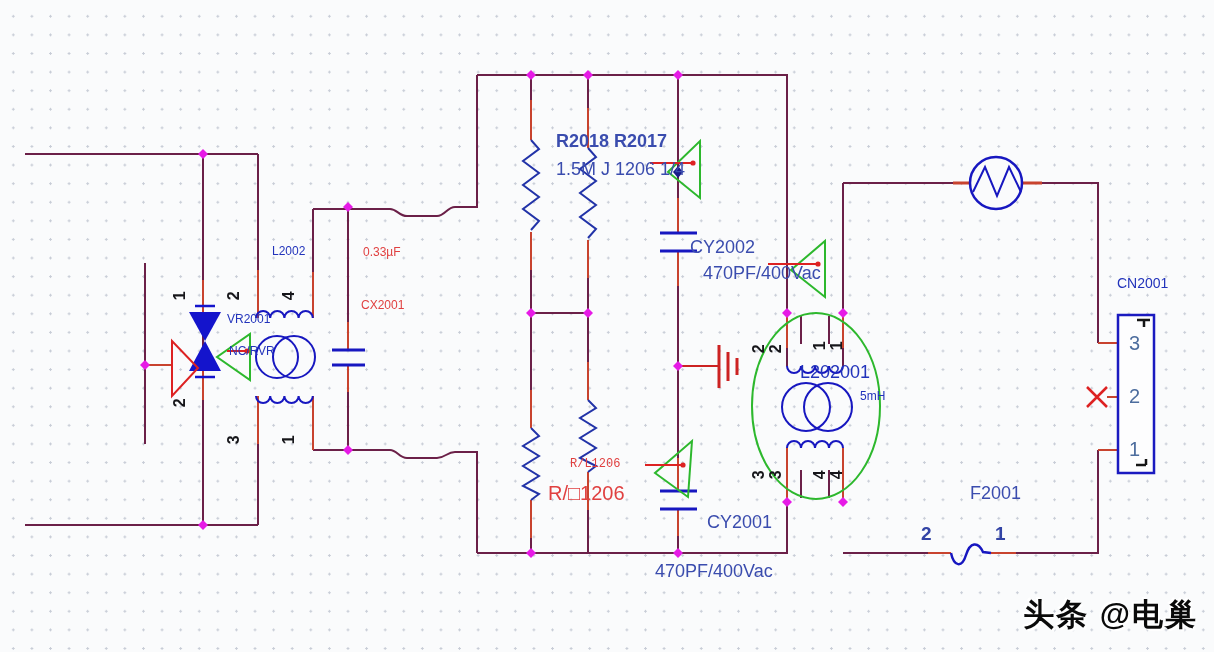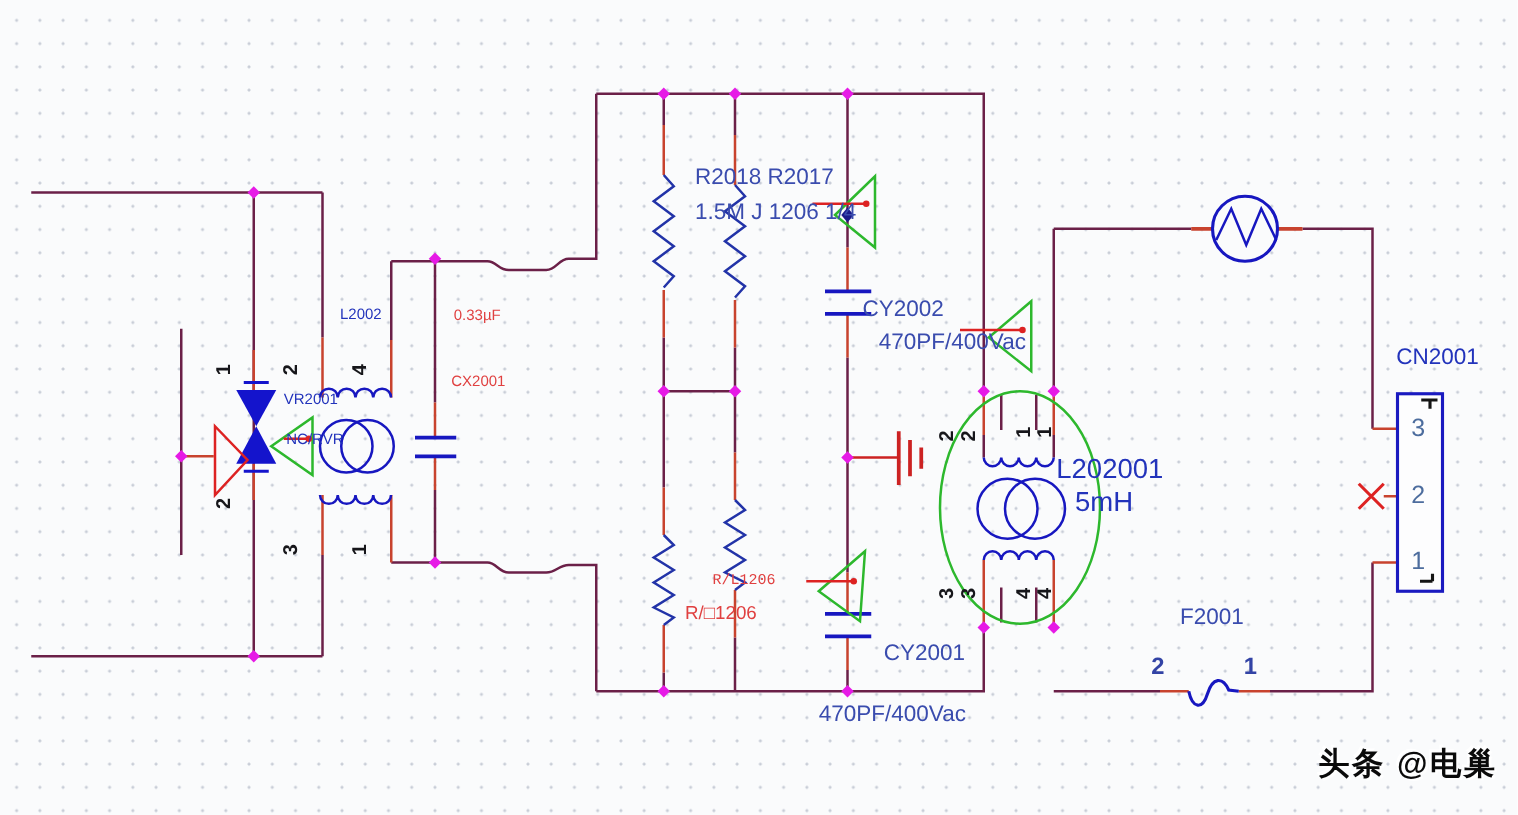--- a/index.html
+++ b/index.html
@@ -161,7 +161,7 @@
     <span class="red" style="left:363px;top:246px;">0.33µF</span>
     <span class="red" style="left:361px;top:299px;text-align:right;">CX2001</span>
 
-    <span class="blue" style="left:556px;top:132px;">R2018 R2017</span>
+    <span class="blue" style="left:556px;top:132px;font-weight:bold;">R2018 R2017</span>
     <span class="blue" style="left:556px;top:160px;">1.5M J 1206 1/4</span>
 
     <span class="blue" style="left:690px;top:238px;">CY2002</span>

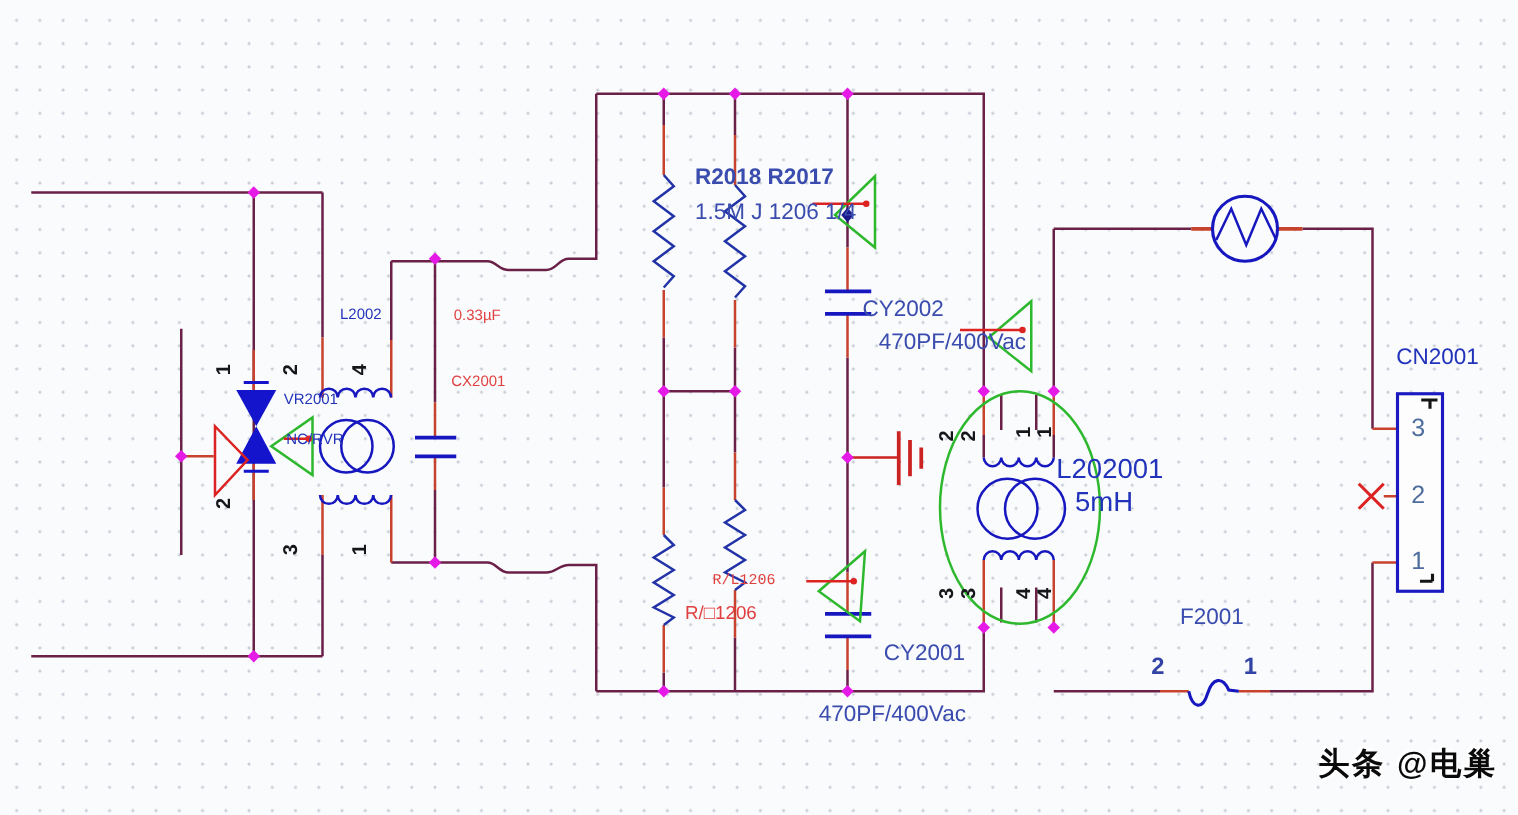--- a/index.html
+++ b/index.html
@@ -180,7 +180,7 @@
     <span class="fpin" style="left:921px;top:524px;">2</span>
     <span class="fpin" style="left:995px;top:524px;">1</span>
 
-    <span class="dblue" style="left:1117px;top:276px;font-size:18px;">CN2001</span>
+    <span class="dblue" style="left:1117px;top:276px;font-size:14px;">CN2001</span>
     <span class="cnpin" style="left:1129px;top:333px;">3</span>
     <span class="cnpin" style="left:1129px;top:386px;">2</span>
     <span class="cnpin" style="left:1129px;top:439px;">1</span>

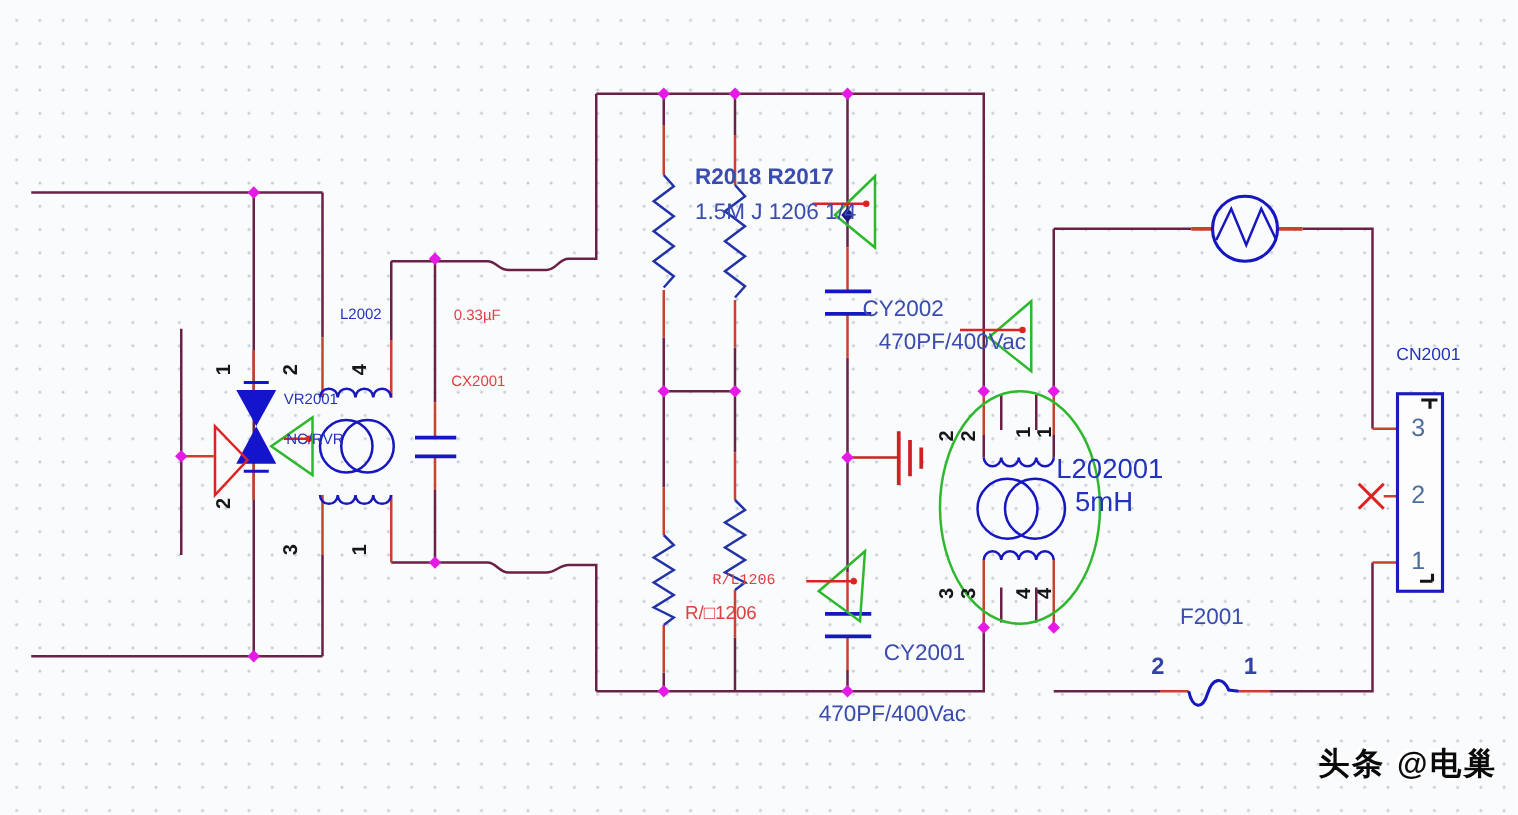--- a/index.html
+++ b/index.html
@@ -173,7 +173,7 @@
     <span class="blue" style="left:707px;top:513px;">CY2001</span>
     <span class="blue" style="left:655px;top:562px;">470PF/400Vac</span>
 
-    <span class="dblue" style="left:845px;top:363px;font-size:22px;">L202001</span>
+    <span class="dblue" style="left:800px;top:363px;font-size:18px;">L202001</span>
     <span class="dblue" style="left:860px;top:390px;font-size:22px;">5mH</span>
 
     <span class="blue" style="left:944px;top:484px;text-align:right;">F2001</span>

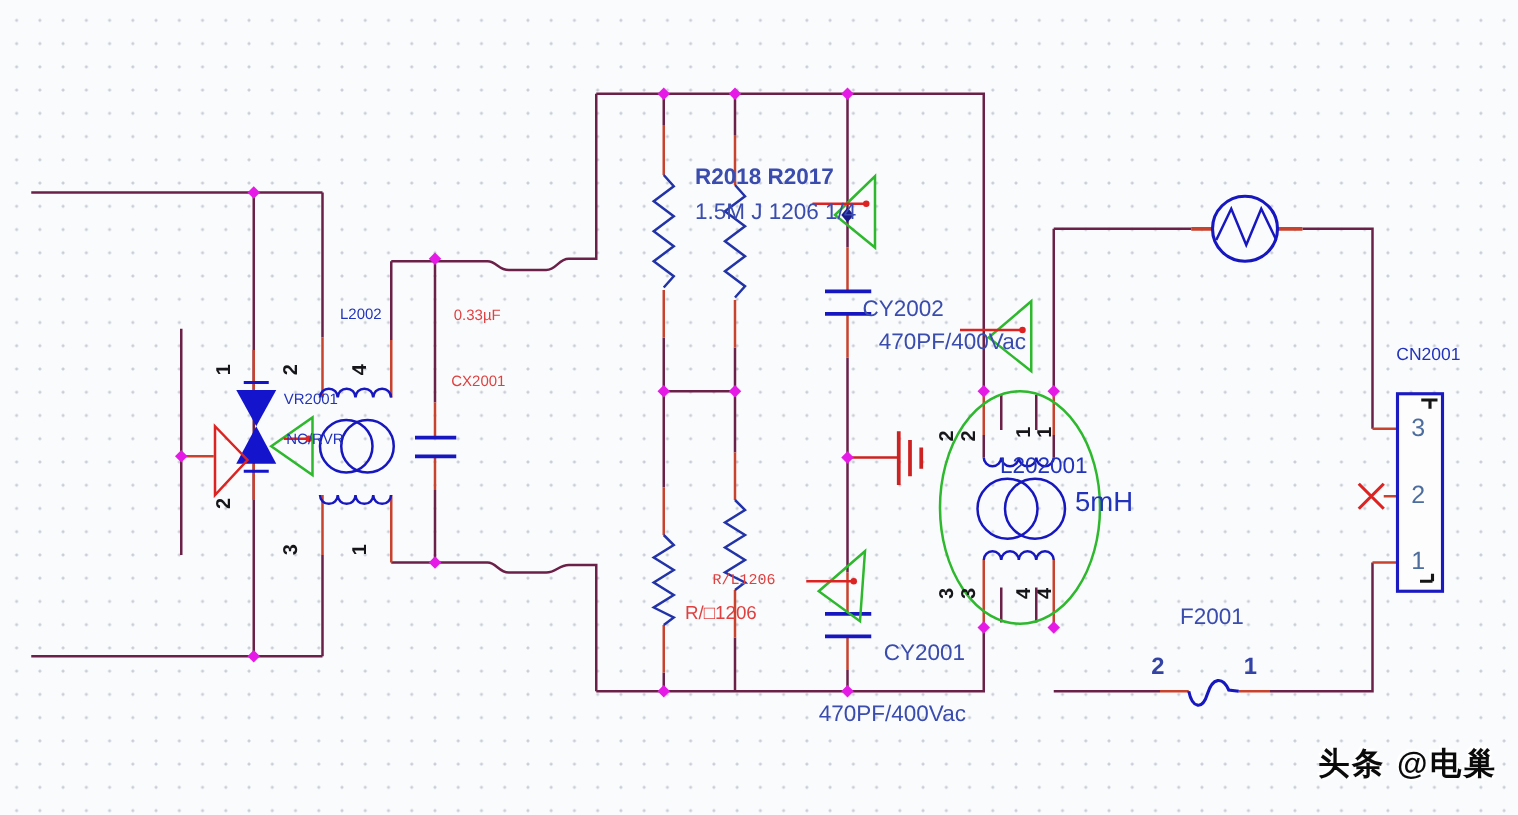--- a/index.html
+++ b/index.html
@@ -174,7 +174,7 @@
     <span class="blue" style="left:655px;top:562px;">470PF/400Vac</span>
 
     <span class="dblue" style="left:800px;top:363px;font-size:18px;">L202001</span>
-    <span class="dblue" style="left:860px;top:390px;font-size:22px;">5mH</span>
+    <span class="dblue" style="left:860px;top:390px;font-size:12px;">5mH</span>
 
     <span class="blue" style="left:944px;top:484px;text-align:right;">F2001</span>
     <span class="fpin" style="left:921px;top:524px;">2</span>

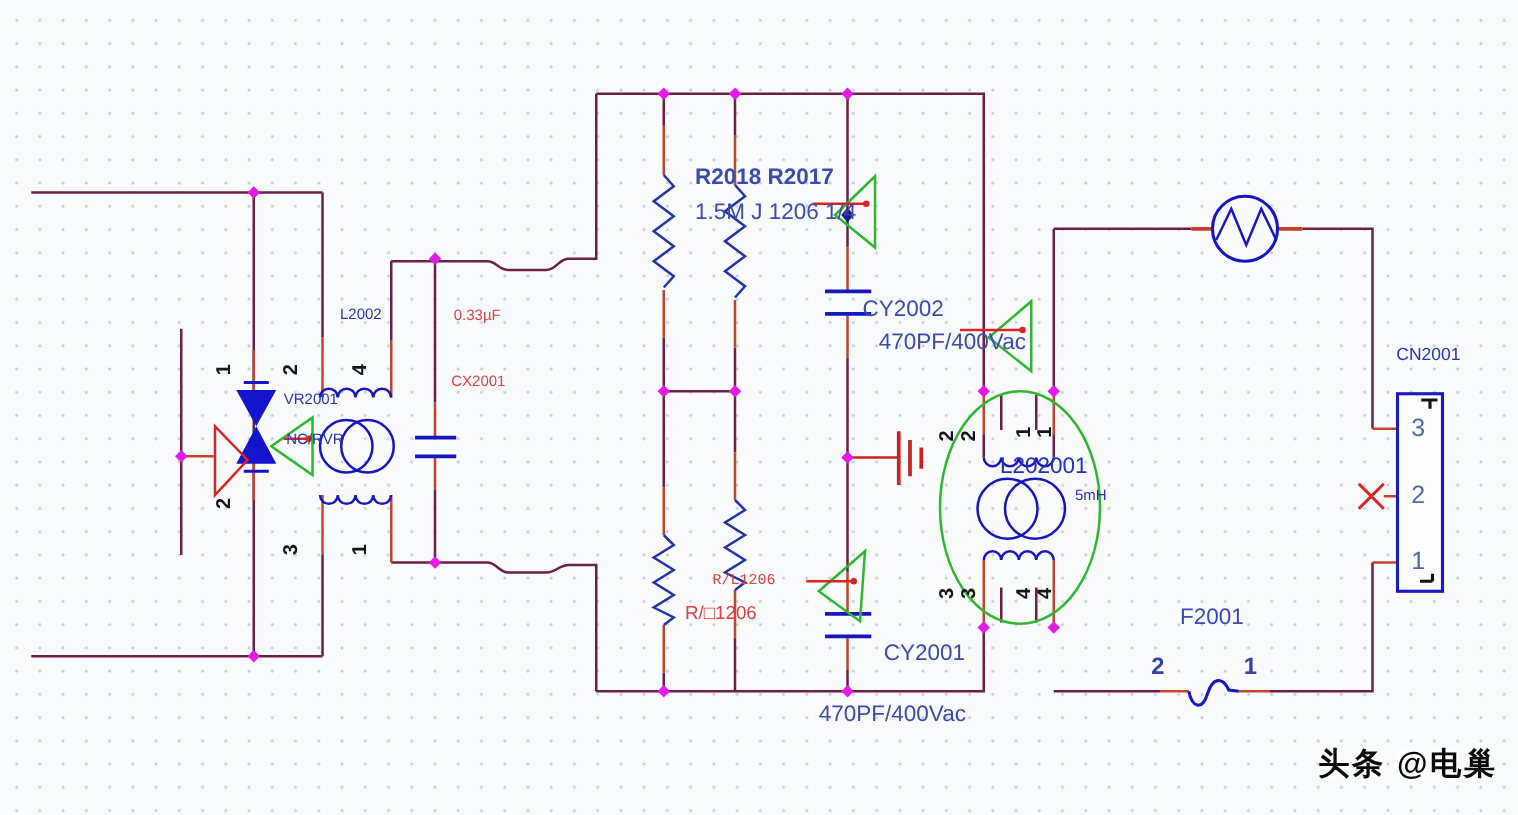--- a/index.html
+++ b/index.html
@@ -168,7 +168,7 @@
     <span class="blue" style="left:703px;top:264px;">470PF/400Vac</span>
 
     <span class="red" style="left:570px;top:458px;font-family:Liberation Mono, monospace;">R/L1206</span>
-    <span class="red" style="left:548px;top:483px;font-size:15px;">R/□1206</span>
+    <span class="red" style="left:548px;top:483px;font-size:20px;">R/□1206</span>
 
     <span class="blue" style="left:707px;top:513px;">CY2001</span>
     <span class="blue" style="left:655px;top:562px;">470PF/400Vac</span>

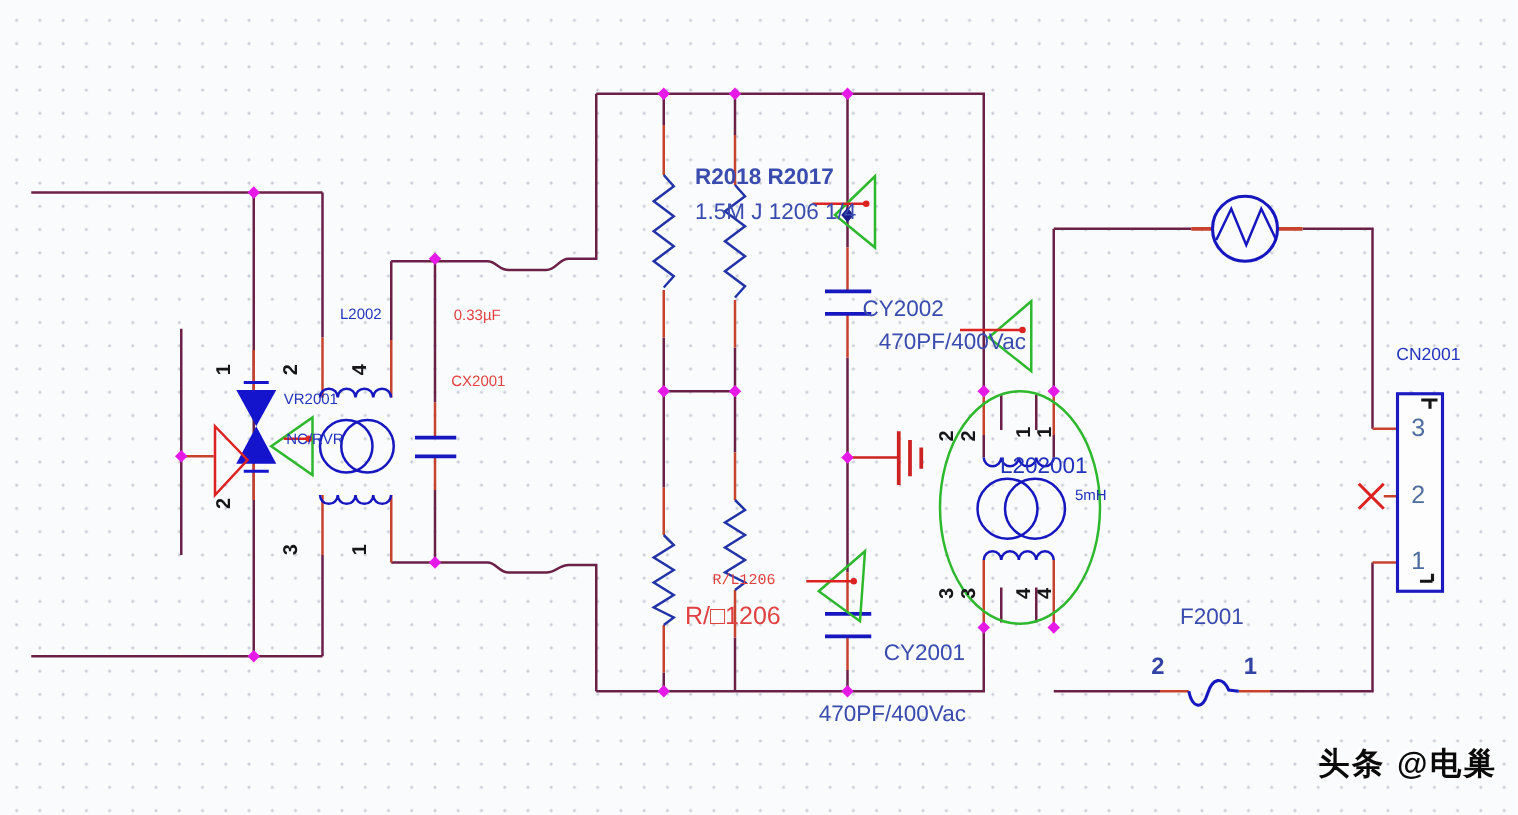--- a/index.html
+++ b/index.html
@@ -176,7 +176,7 @@
     <span class="dblue" style="left:800px;top:363px;font-size:18px;">L202001</span>
     <span class="dblue" style="left:860px;top:390px;font-size:12px;">5mH</span>
 
-    <span class="blue" style="left:944px;top:484px;text-align:right;">F2001</span>
+    <span class="blue" style="left:970px;top:484px;text-align:right;">F2001</span>
     <span class="fpin" style="left:921px;top:524px;">2</span>
     <span class="fpin" style="left:995px;top:524px;">1</span>
 

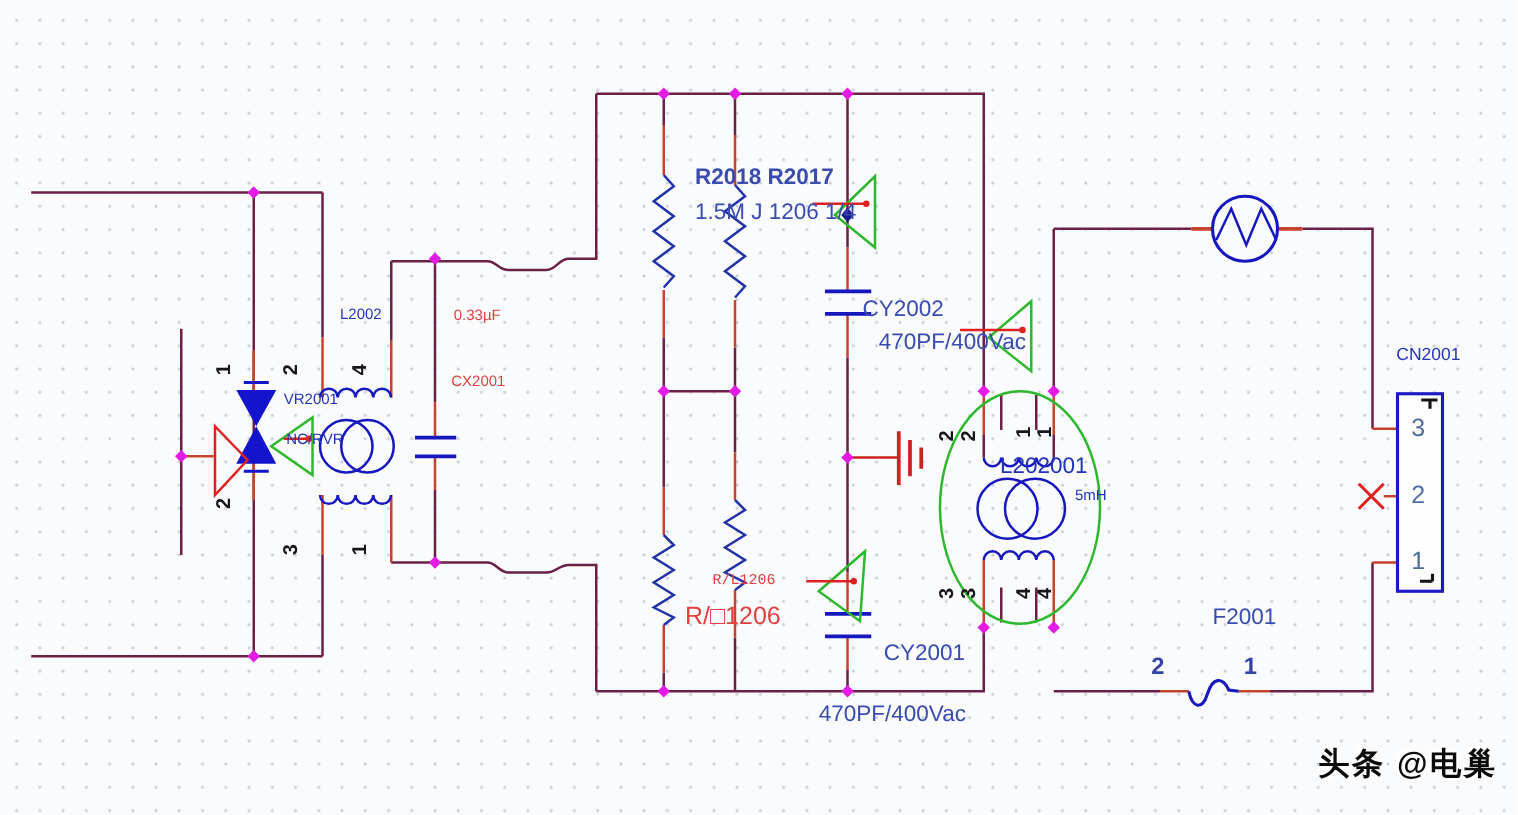--- a/index.html
+++ b/index.html
@@ -19,7 +19,7 @@
        transform:rotate(-90deg);transform-origin:0 100%;}
   .cnpin{color:#4d6d9e;font-size:20px;}
   .fpin{color:#3243a5;font-size:19px;font-weight:700;}
-  .wm{font-weight:700;font-size:25px;color:#0a0a0a;letter-spacing:2px;
+  .wm{font-weight:700;font-size:31px;color:#0a0a0a;letter-spacing:2px;
       text-shadow:-2px -2px 0 #ffffff,2px 2px 1px #ffffff;}
 </style>
 </head>

